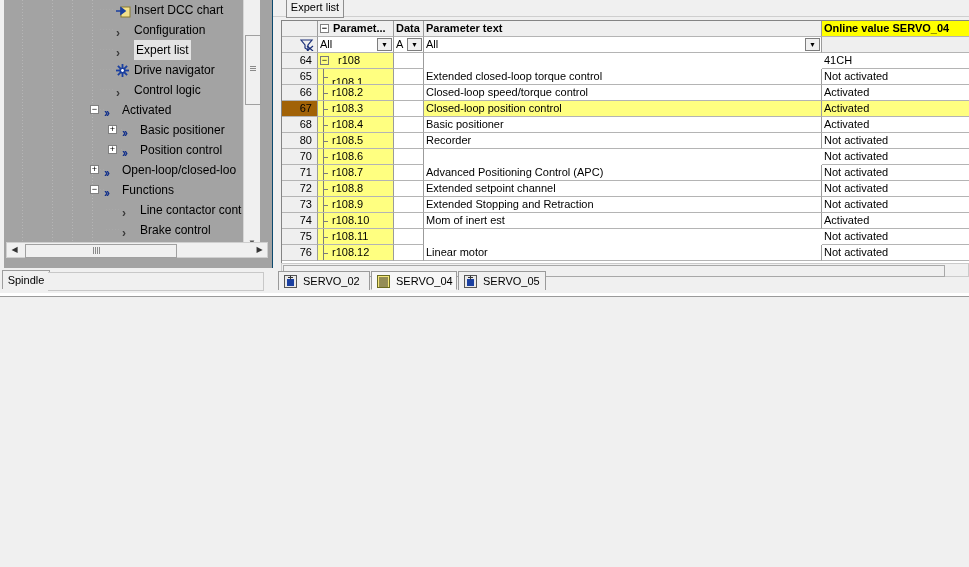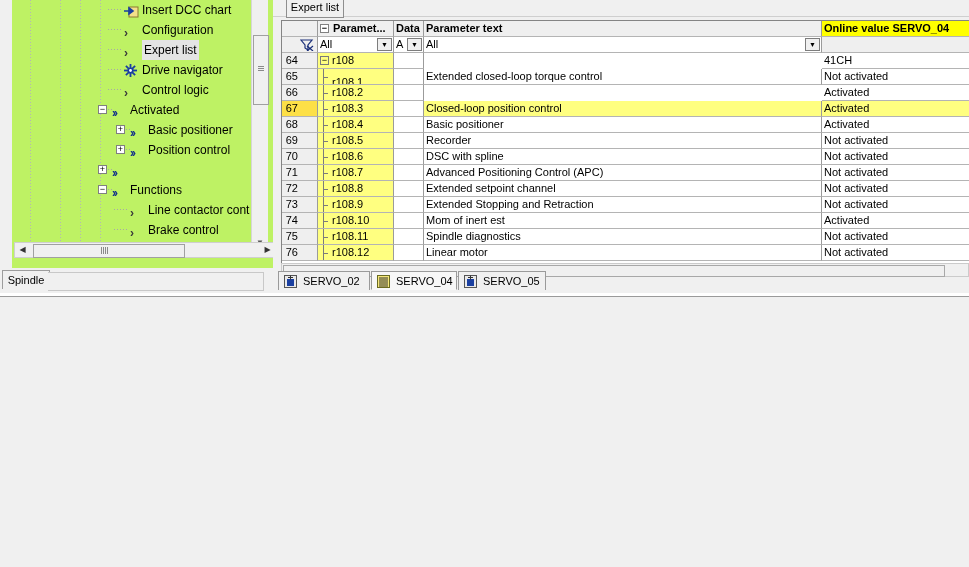--- a/index.html
+++ b/index.html
@@ -21,8 +21,8 @@
 
   
   .tree-panel {
-    position: absolute; left: 12px; top: 0; width: 268px; height: 268px;
-    background: #bef264; overflow: hidden;
+    position: absolute; left: 4px; top: 0; width: 268px; height: 268px;
+    background: #a3a3a3; overflow: hidden;
     border-right: 4px solid #0c4a6e;
   }
   .tree-guides { position:absolute; left:0; top:0; width:268px; height:252px; }

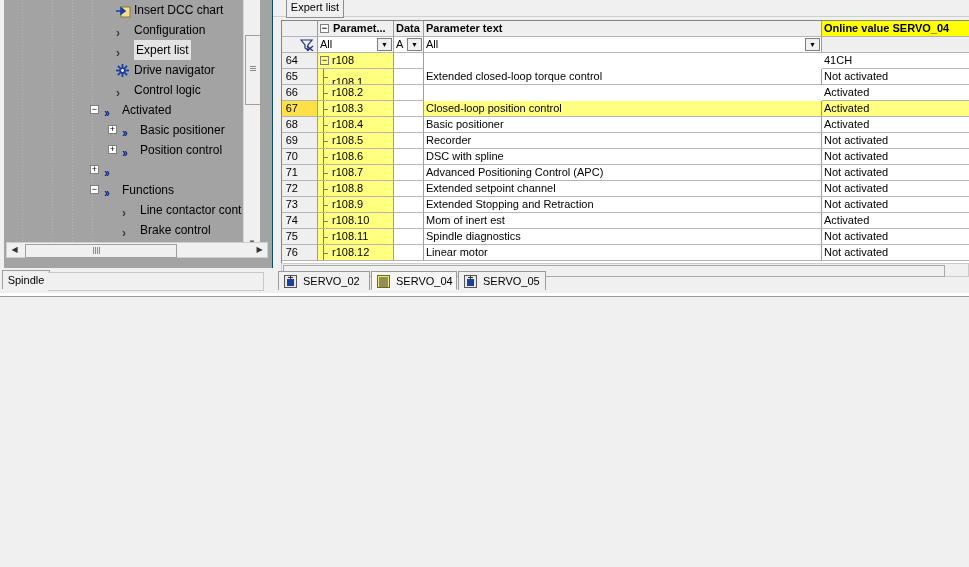--- a/index.html
+++ b/index.html
@@ -77,7 +77,7 @@
   .cell { position:absolute; top:0; height:16px; line-height:15px; box-sizing:border-box;
      font-size:11px; overflow:hidden; white-space:nowrap; padding-left:2px;
      border-right:1px solid #9b9b9b; border-bottom:1px solid #b4b4b4; }
-  .c-num { left:0; width:36px; text-align:right; padding-right:19px; padding-left:0; background:#efefef; }
+  .c-num { left:0; width:36px; text-align:right; padding-right:5px; padding-left:0; background:#efefef; }
   .c-par { left:36px; width:76px; }
   .c-dat { left:112px; width:30px; }
   .c-txt { left:142px; width:398px; }

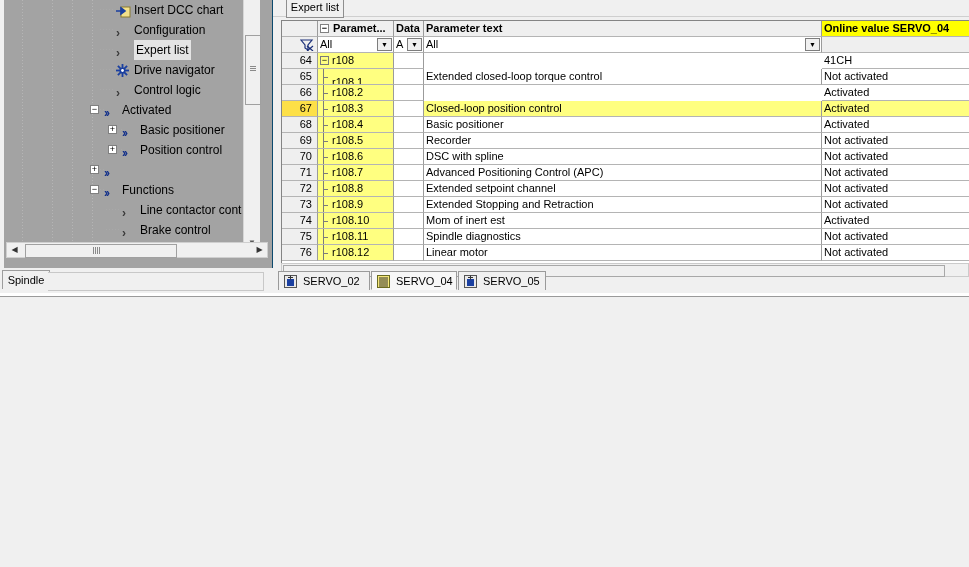--- a/index.html
+++ b/index.html
@@ -257,7 +257,7 @@
             <div class="cell c-num">64</div>
             <div class="cell c-par yellowcell">
               <span class="tree-mark">−</span>
-              <span style="position:absolute;left:14px;top:0">r108</span>
+              <span style="position:absolute;left:20px;top:0">r108</span>
             </div>
             <div class="cell c-dat"></div>
             <div class="cell c-onl">41CH</div>

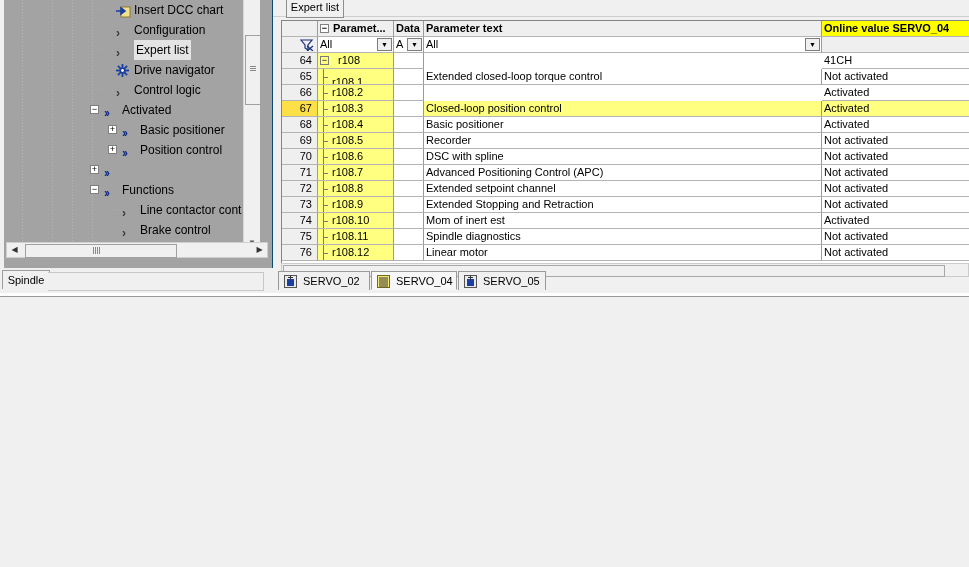--- a/index.html
+++ b/index.html
@@ -279,6 +279,7 @@
               <span style="position:absolute;left:14px;top:0">r108.2</span>
             </div>
             <div class="cell c-dat"></div>
+            <div class="cell c-txt">Closed-loop speed/torque control</div>
             <div class="cell c-onl">Activated</div>
           </div>
           <div class="gr rowsel" style="top:80px">

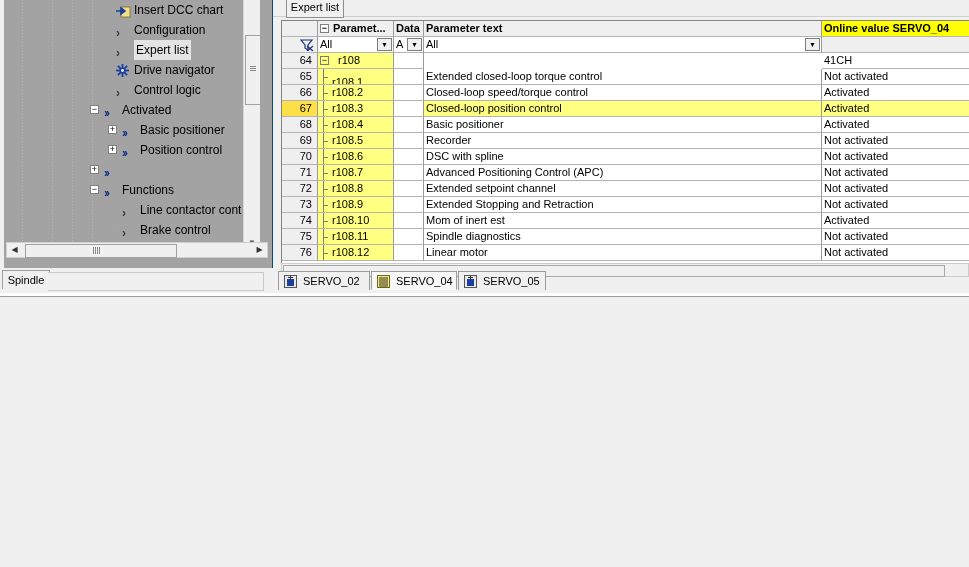--- a/index.html
+++ b/index.html
@@ -86,7 +86,7 @@
   .hdr.c-onl { background:#ffff00; font-weight:bold; }
   .filt { background:#efefef; }
   .yellowcell { background:#ffff80; }
-  .rowsel .c-num { background:#fde047;text-align:right; }
+  .rowsel .c-num { background:#a16207;text-align:right; }
   .rowsel .c-txt { background:#ffff80; }
   .rowsel .c-onl { background:#ffff80; }
   .dd-btn { position:absolute; right:1px; top:1px; width:15px; height:13px; background:#f0f0f0;

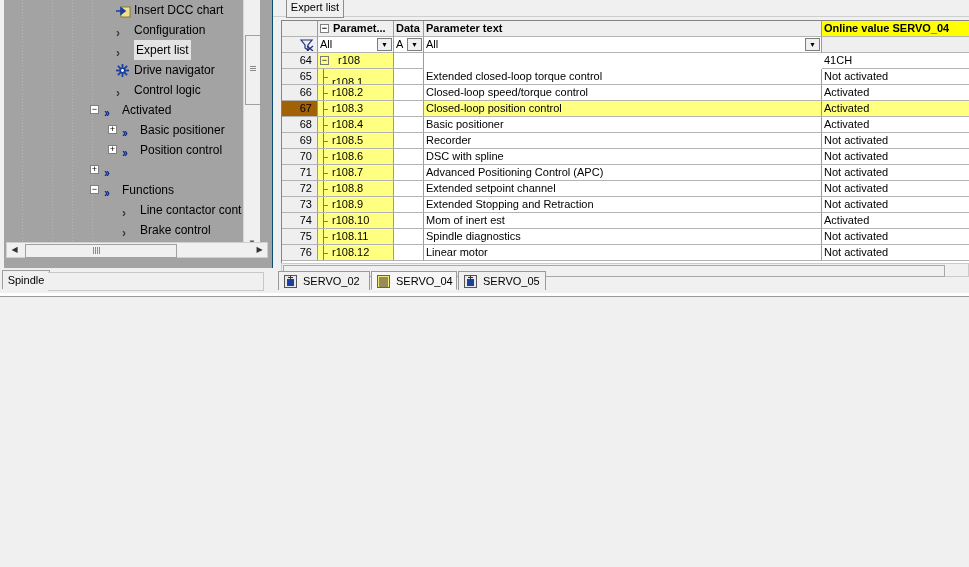--- a/index.html
+++ b/index.html
@@ -303,7 +303,7 @@
             <div class="cell c-onl">Activated</div>
           </div>
           <div class="gr" style="top:112px">
-            <div class="cell c-num">69</div>
+            <div class="cell c-num">80</div>
             <div class="cell c-par yellowcell">
               <span class="tree-tee"></span>
               <span style="position:absolute;left:14px;top:0">r108.5</span>

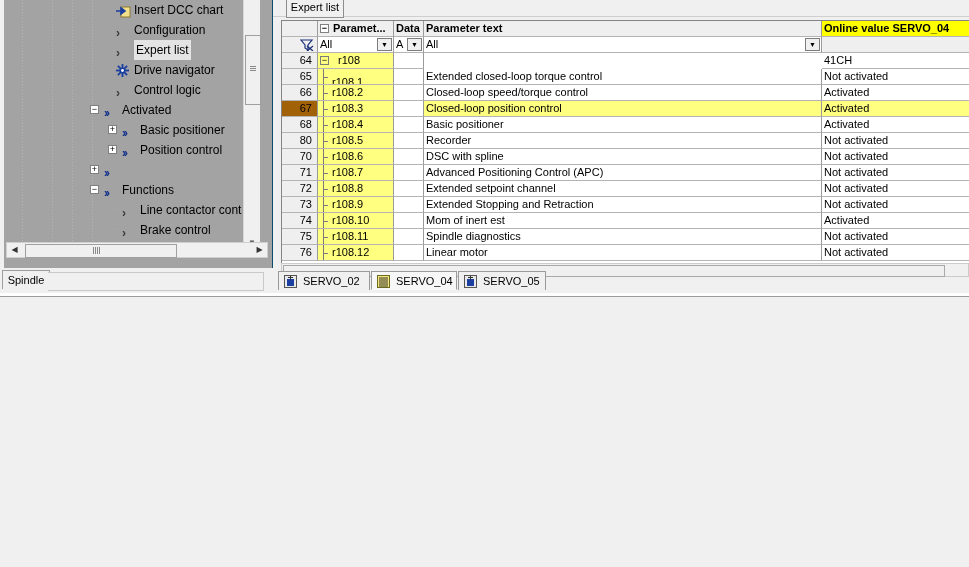--- a/index.html
+++ b/index.html
@@ -319,7 +319,6 @@
               <span style="position:absolute;left:14px;top:0">r108.6</span>
             </div>
             <div class="cell c-dat"></div>
-            <div class="cell c-txt">DSC with spline</div>
             <div class="cell c-onl">Not activated</div>
           </div>
           <div class="gr" style="top:144px">

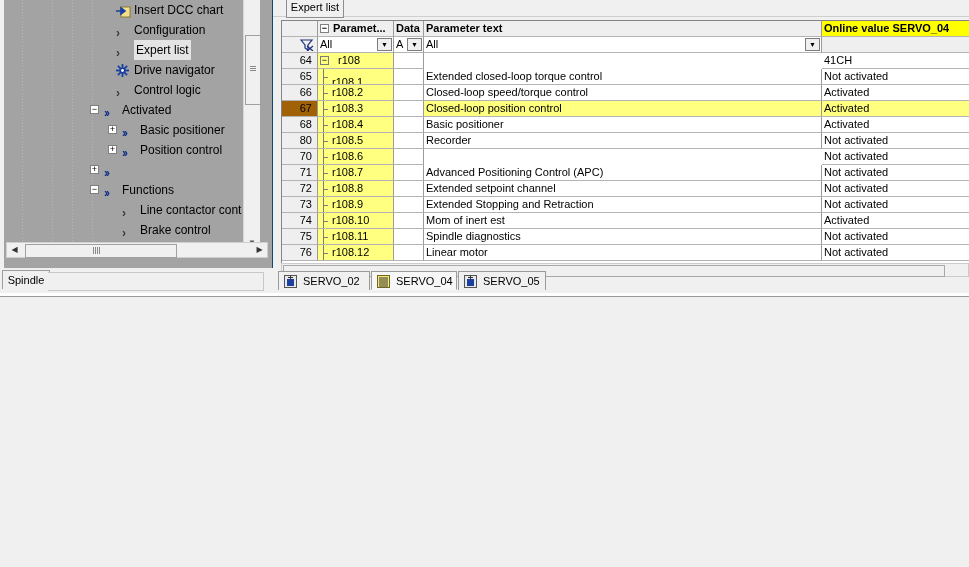--- a/index.html
+++ b/index.html
@@ -187,6 +187,7 @@
             <span class="box-toggle" style="left:86px">+</span>
             <span class="dot-lead" style="left:96px;width:5px"></span>
             <span class="dchev" style="left:100px">››</span>
+            <span class="lbl" style="left:118px">Open-loop/closed-loo</span>
           </div>
           <div class="tree-row">
             <span class="box-toggle" style="left:86px">−</span>

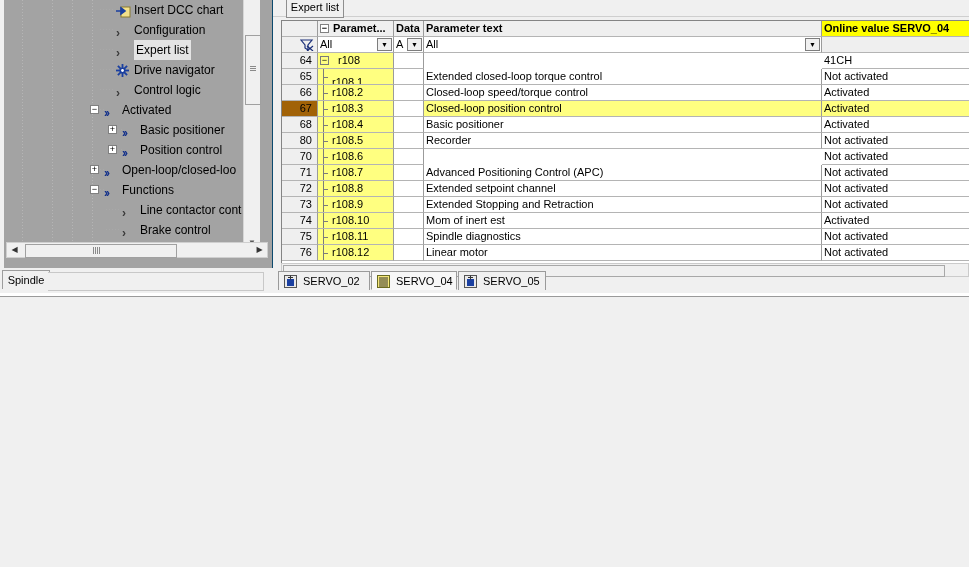--- a/index.html
+++ b/index.html
@@ -369,7 +369,6 @@
               <span style="position:absolute;left:14px;top:0">r108.11</span>
             </div>
             <div class="cell c-dat"></div>
-            <div class="cell c-txt">Spindle diagnostics</div>
             <div class="cell c-onl">Not activated</div>
           </div>
           <div class="gr" style="top:224px">

